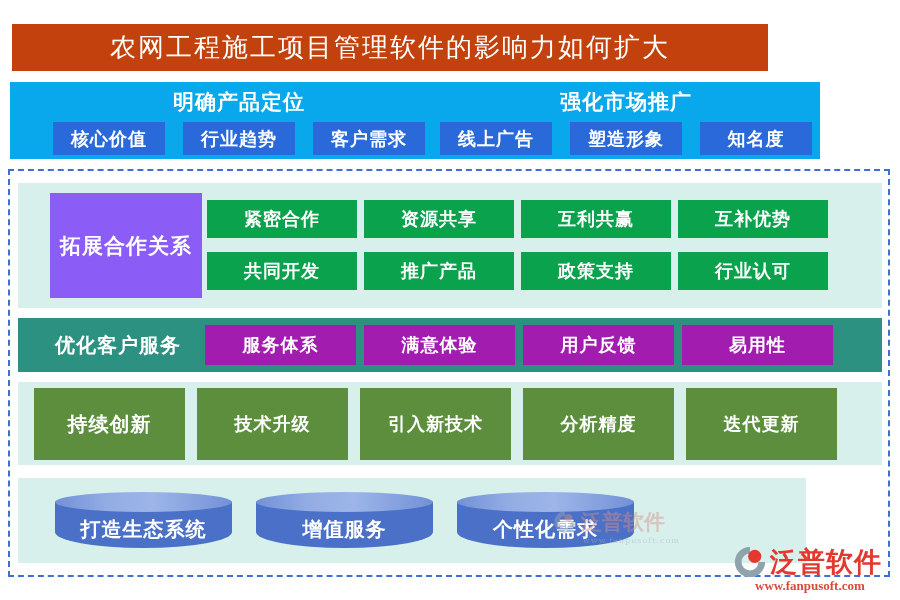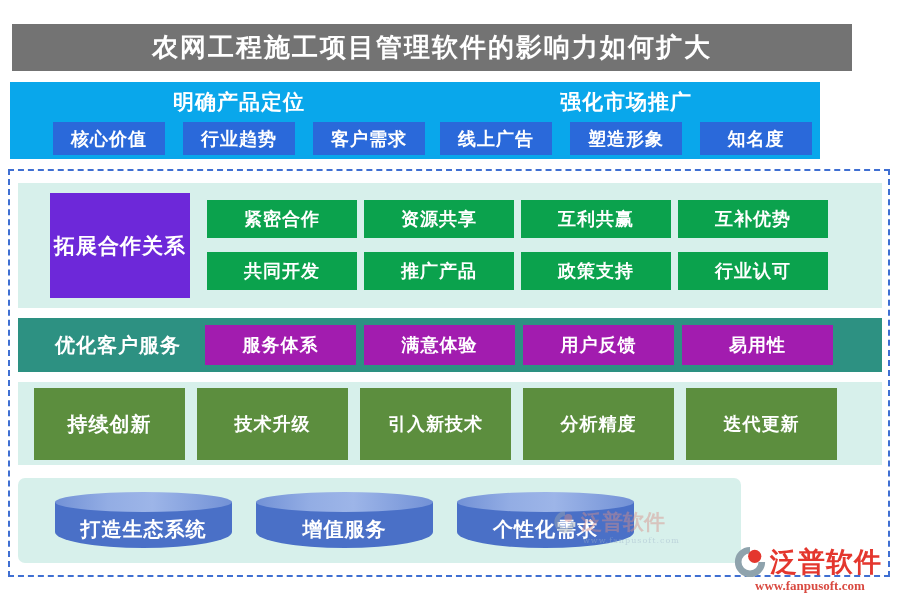--- a/index.html
+++ b/index.html
@@ -9,8 +9,8 @@
 
   
   .title-bar {
-    position:absolute; left:12px; top:24px; width:840px; height:47px;
-    background:#737373; color:#ffffff; font-size:26px; font-weight:bold;
+    position:absolute; left:12px; top:24px; width:756px; height:47px;
+    background:#c2410c; color:#ffffff; font-size:26px; font-weight:normal;
     text-align:center; line-height:47px; letter-spacing:2px;
   }
 

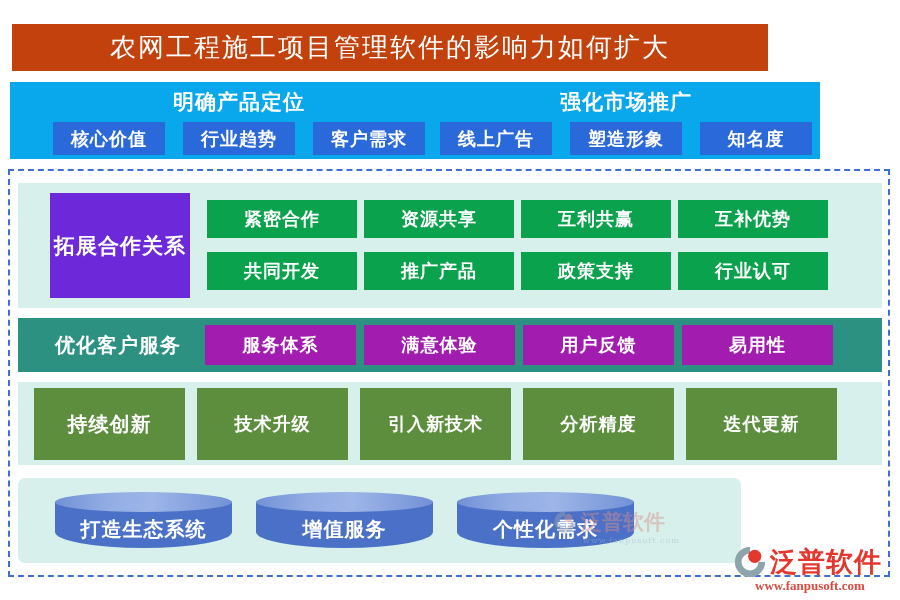--- a/index.html
+++ b/index.html
@@ -35,8 +35,8 @@
   
   .panel-a { position:absolute; left:18px; top:183px; width:864px; height:125px; background:#d7f0eb; }
   .big-label {
-    position:absolute; left:32px; top:10px; width:140px; height:105px;
-    background:#6d28d9; color:#ffffff; font-size:21px; font-weight:bold;
+    position:absolute; left:32px; top:10px; width:152px; height:105px;
+    background:#8b5cf6; color:#ffffff; font-size:21px; font-weight:bold;
     display:flex; align-items:center; justify-content:center; letter-spacing:1px;
   }
   .grid-a {

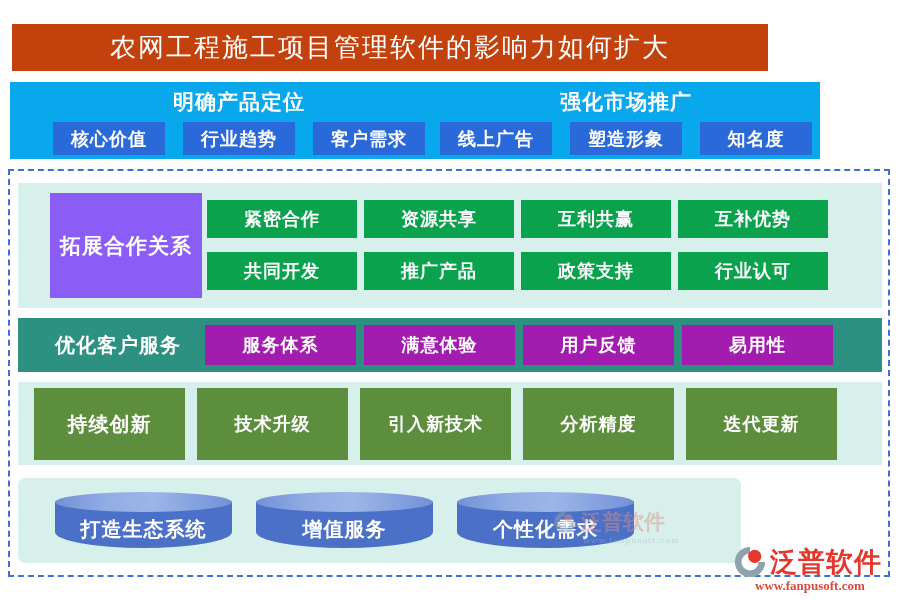--- a/index.html
+++ b/index.html
@@ -65,7 +65,7 @@
   .chip.olive.lead { font-size:20px; }
 
   
-  .panel-d { position:absolute; left:18px; top:478px; width:723px; height:85px; background:#d7f0eb;border-radius:7px; }
+  .panel-d { position:absolute; left:18px; top:478px; width:788px; height:85px; background:#d7f0eb; }
   .row-d { display:flex; gap:24px; padding-left:37px; padding-top:24px; }
   .cyl {
     position:relative; width:177px; height:46px; background:#4a70c7;

